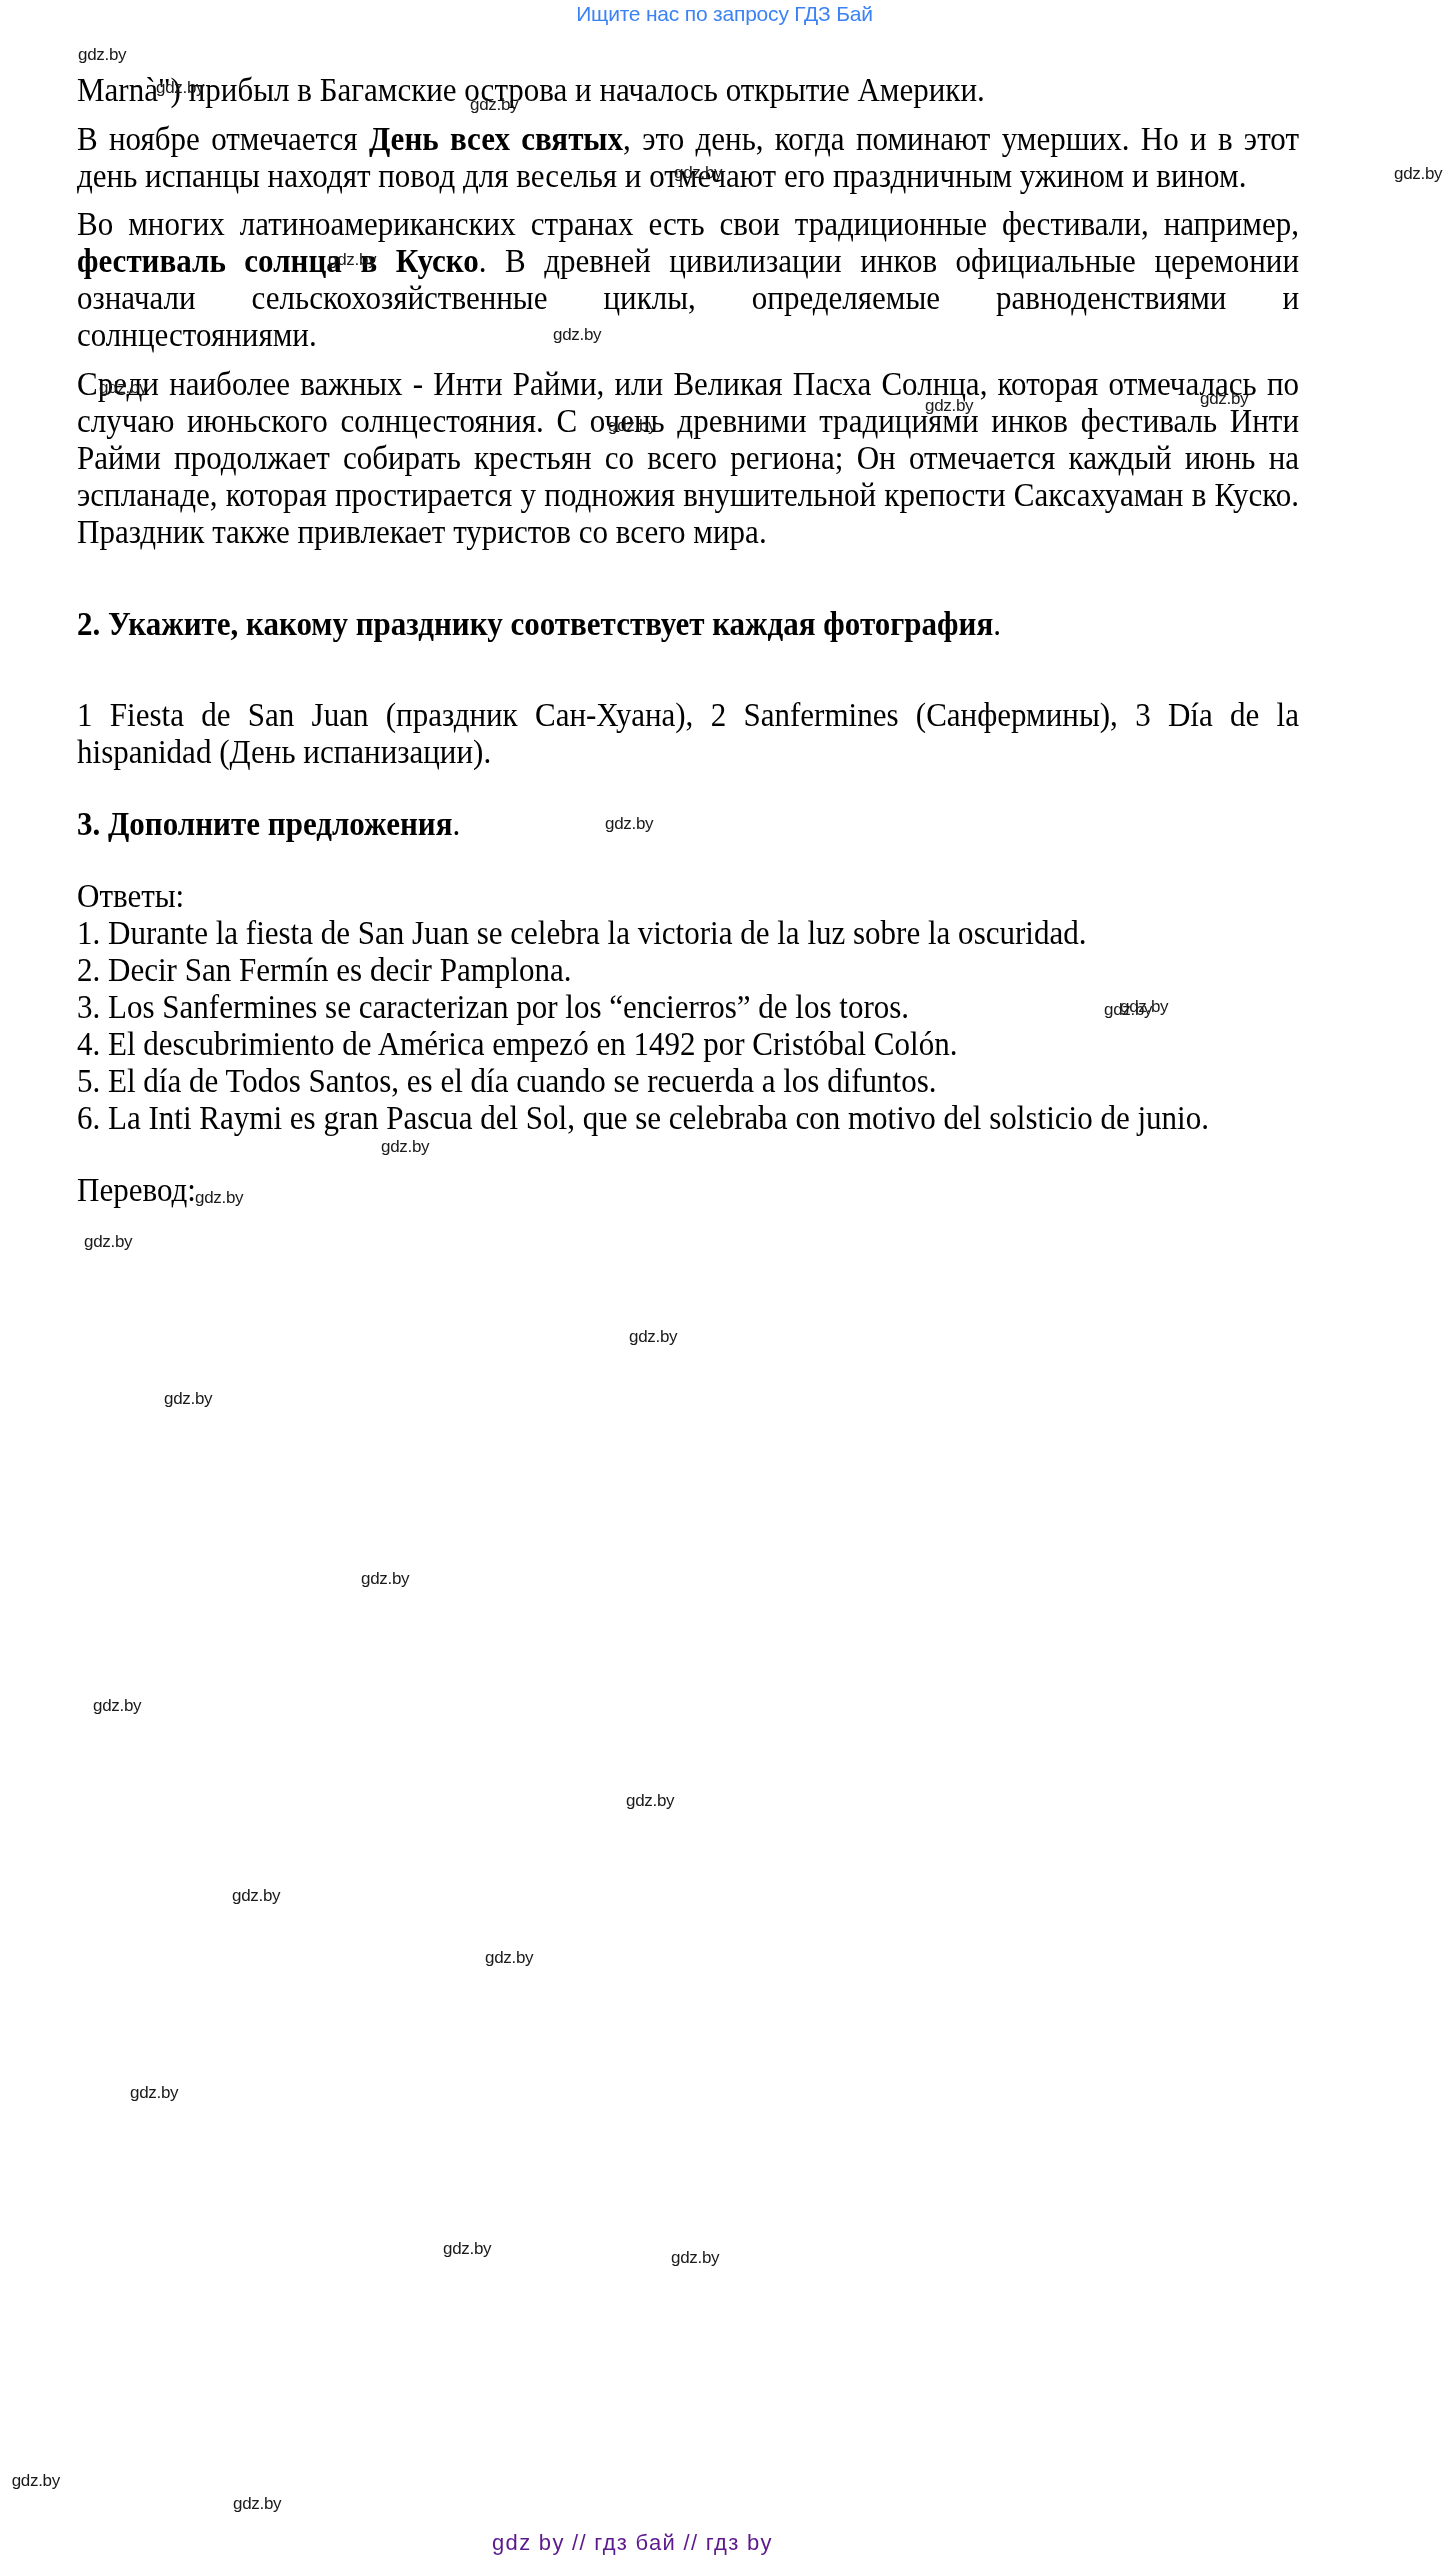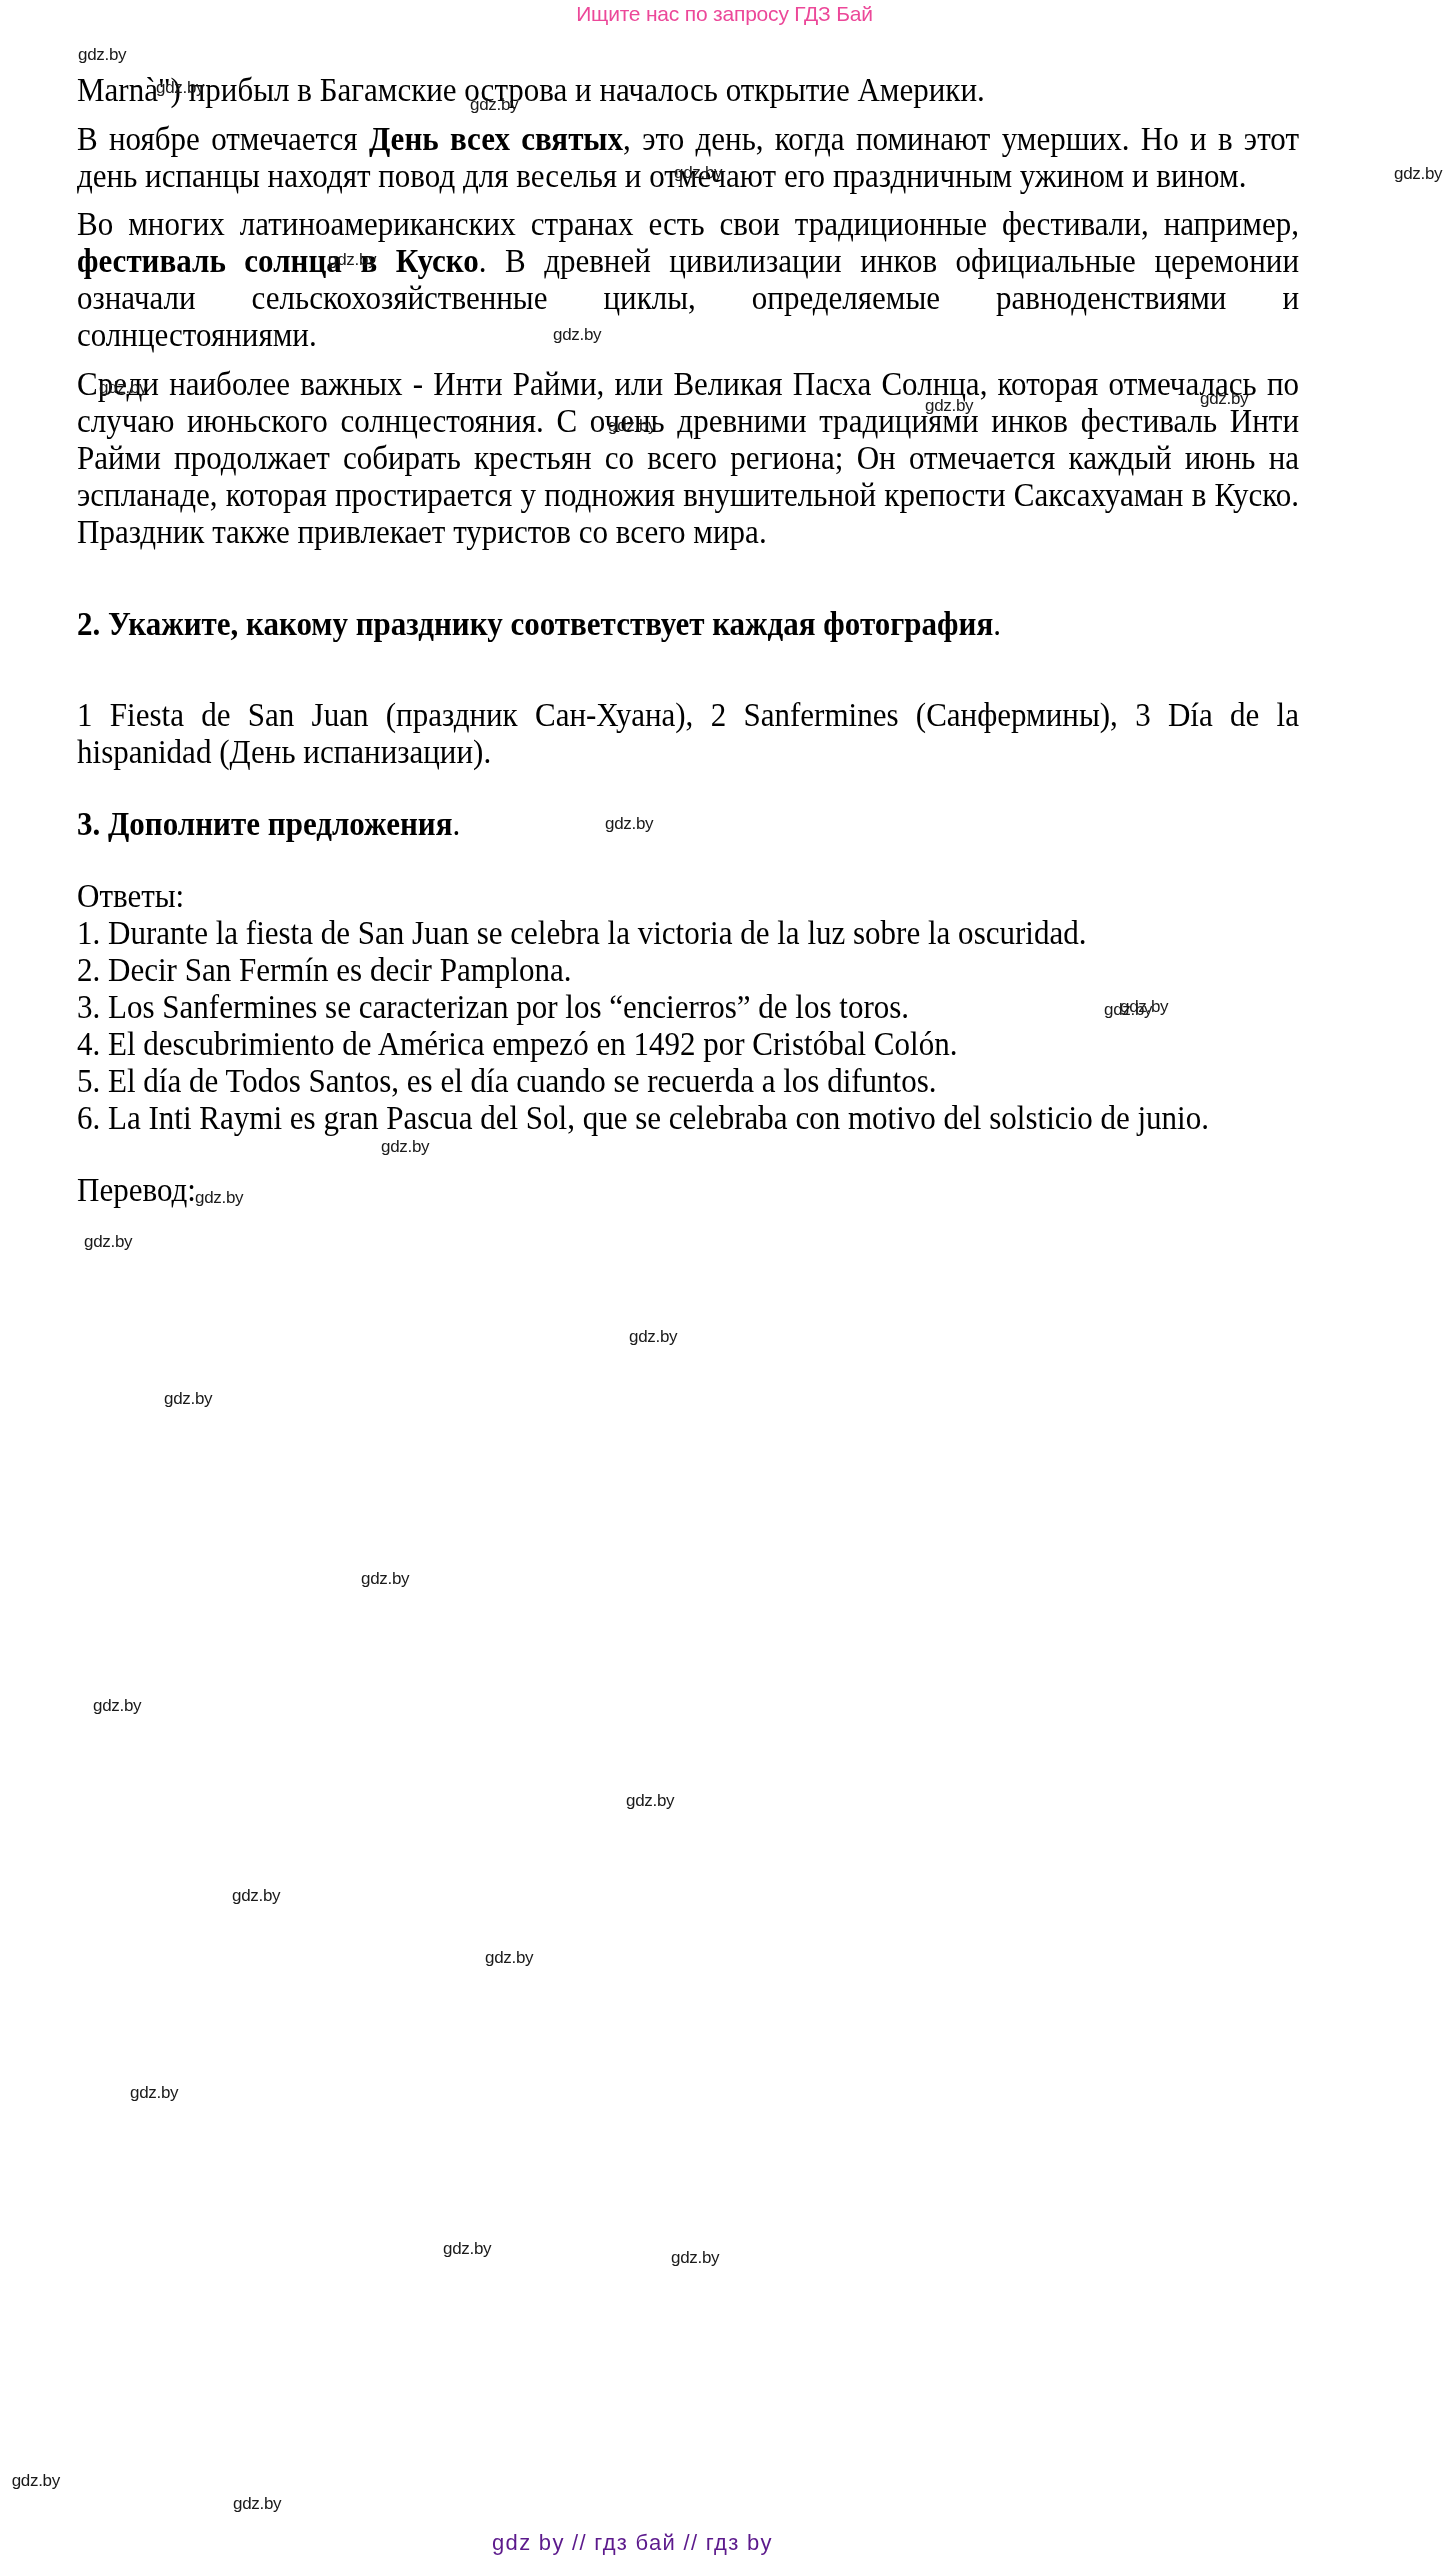--- a/index.html
+++ b/index.html
@@ -28,7 +28,7 @@
     font-family: "Liberation Sans", "DejaVu Sans", sans-serif;
     font-size: 21px;
     font-weight: 400;
-    color: #ec4899;
+    color: #3b82f6;
     letter-spacing: -0.2px;
     white-space: nowrap;
   }

